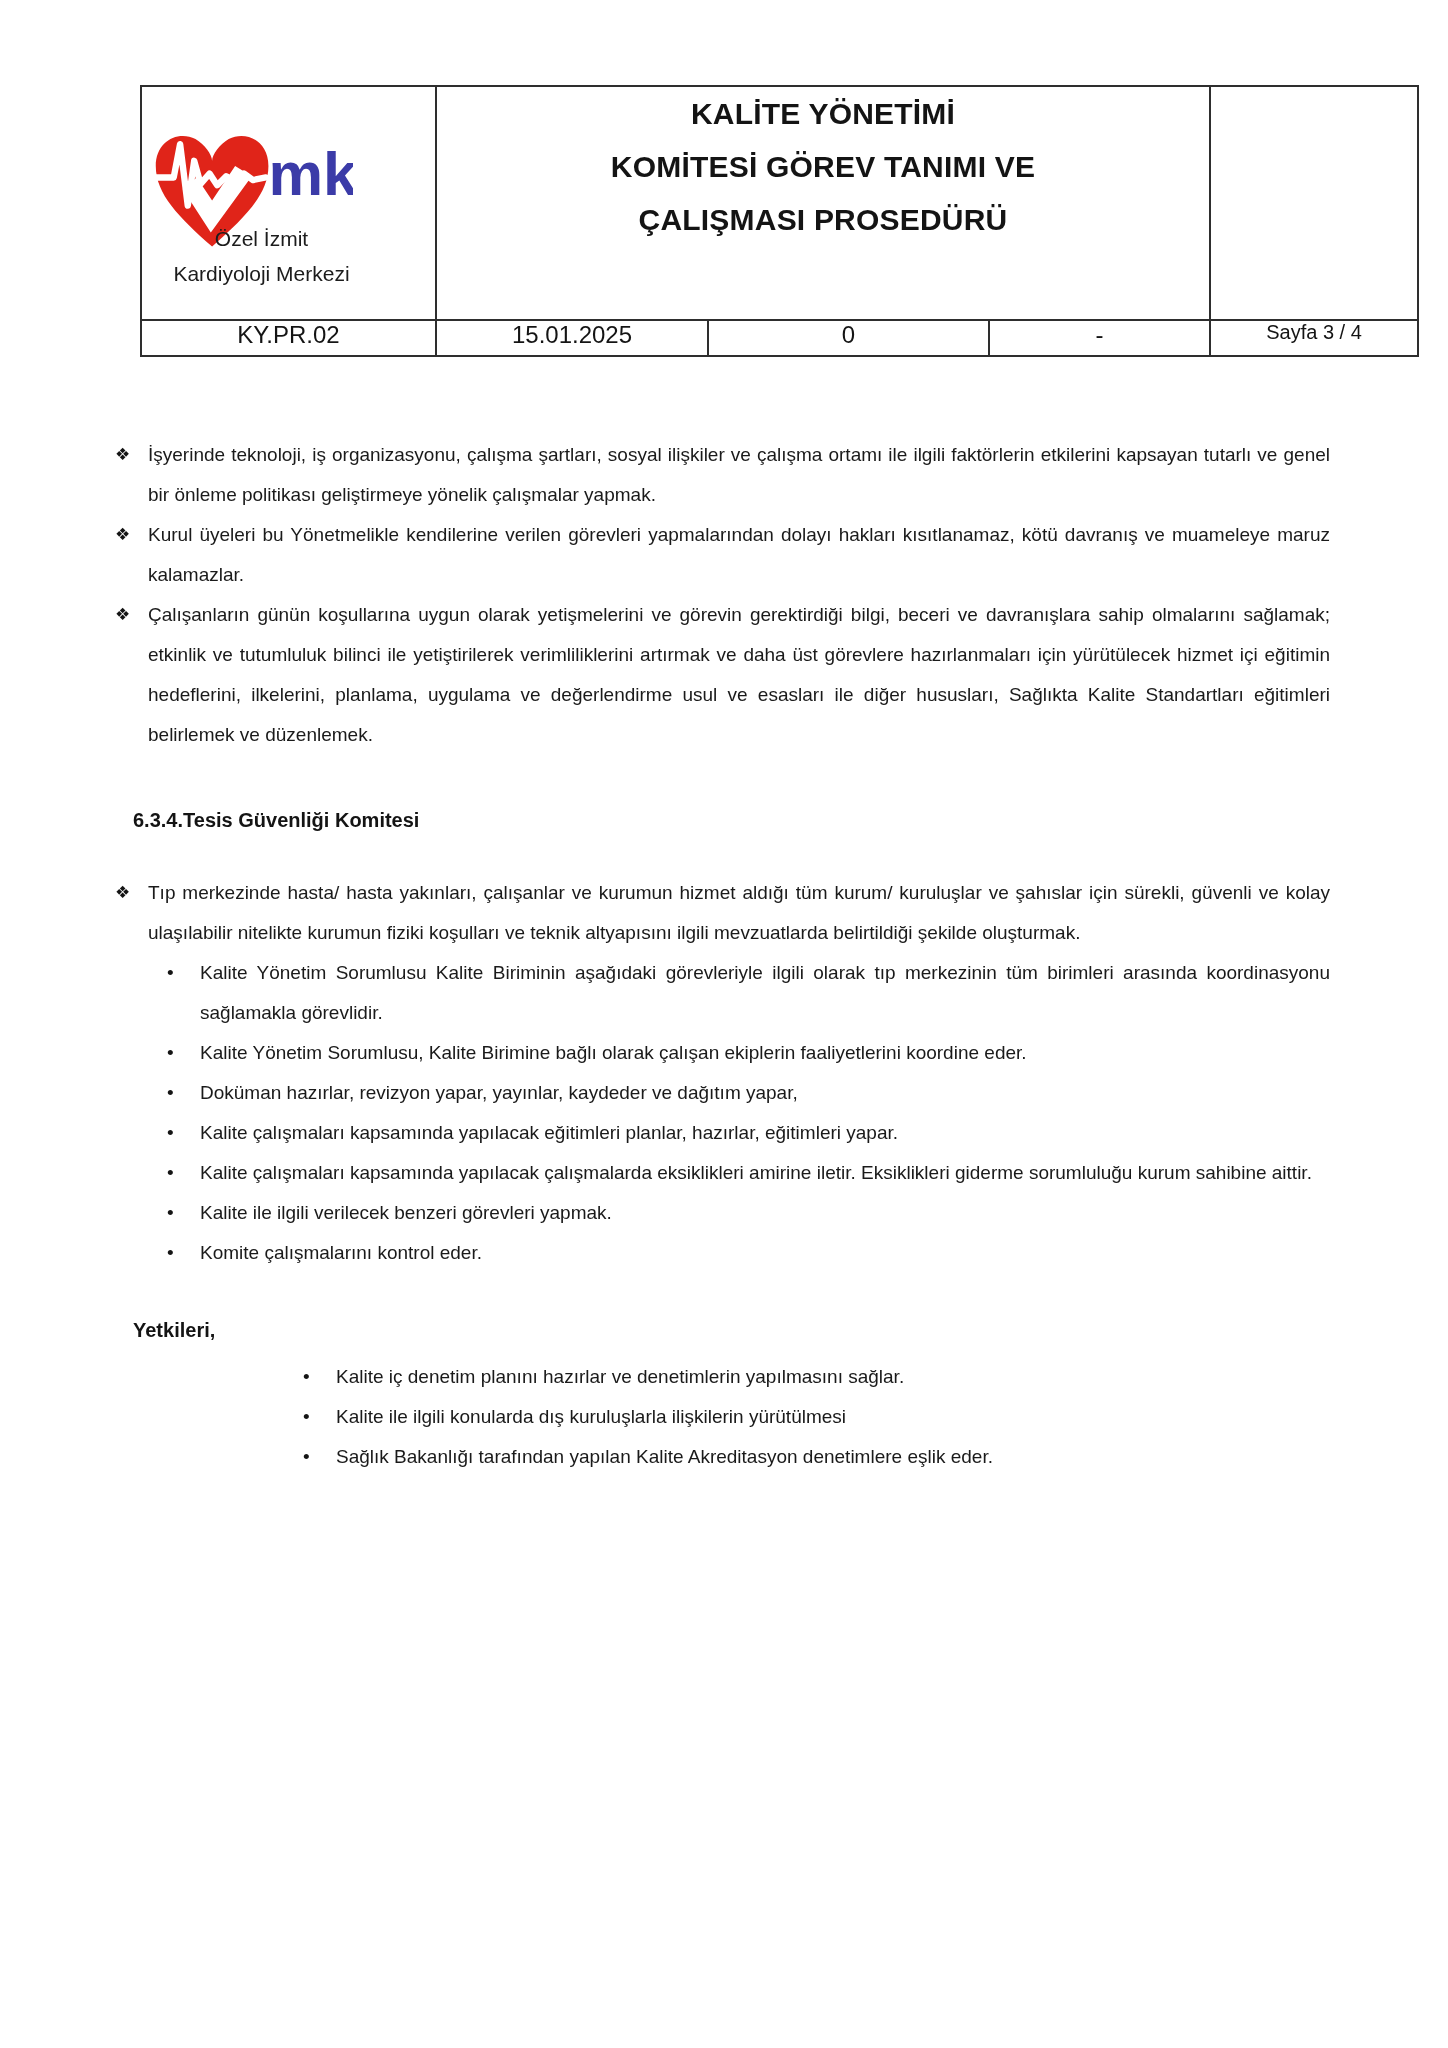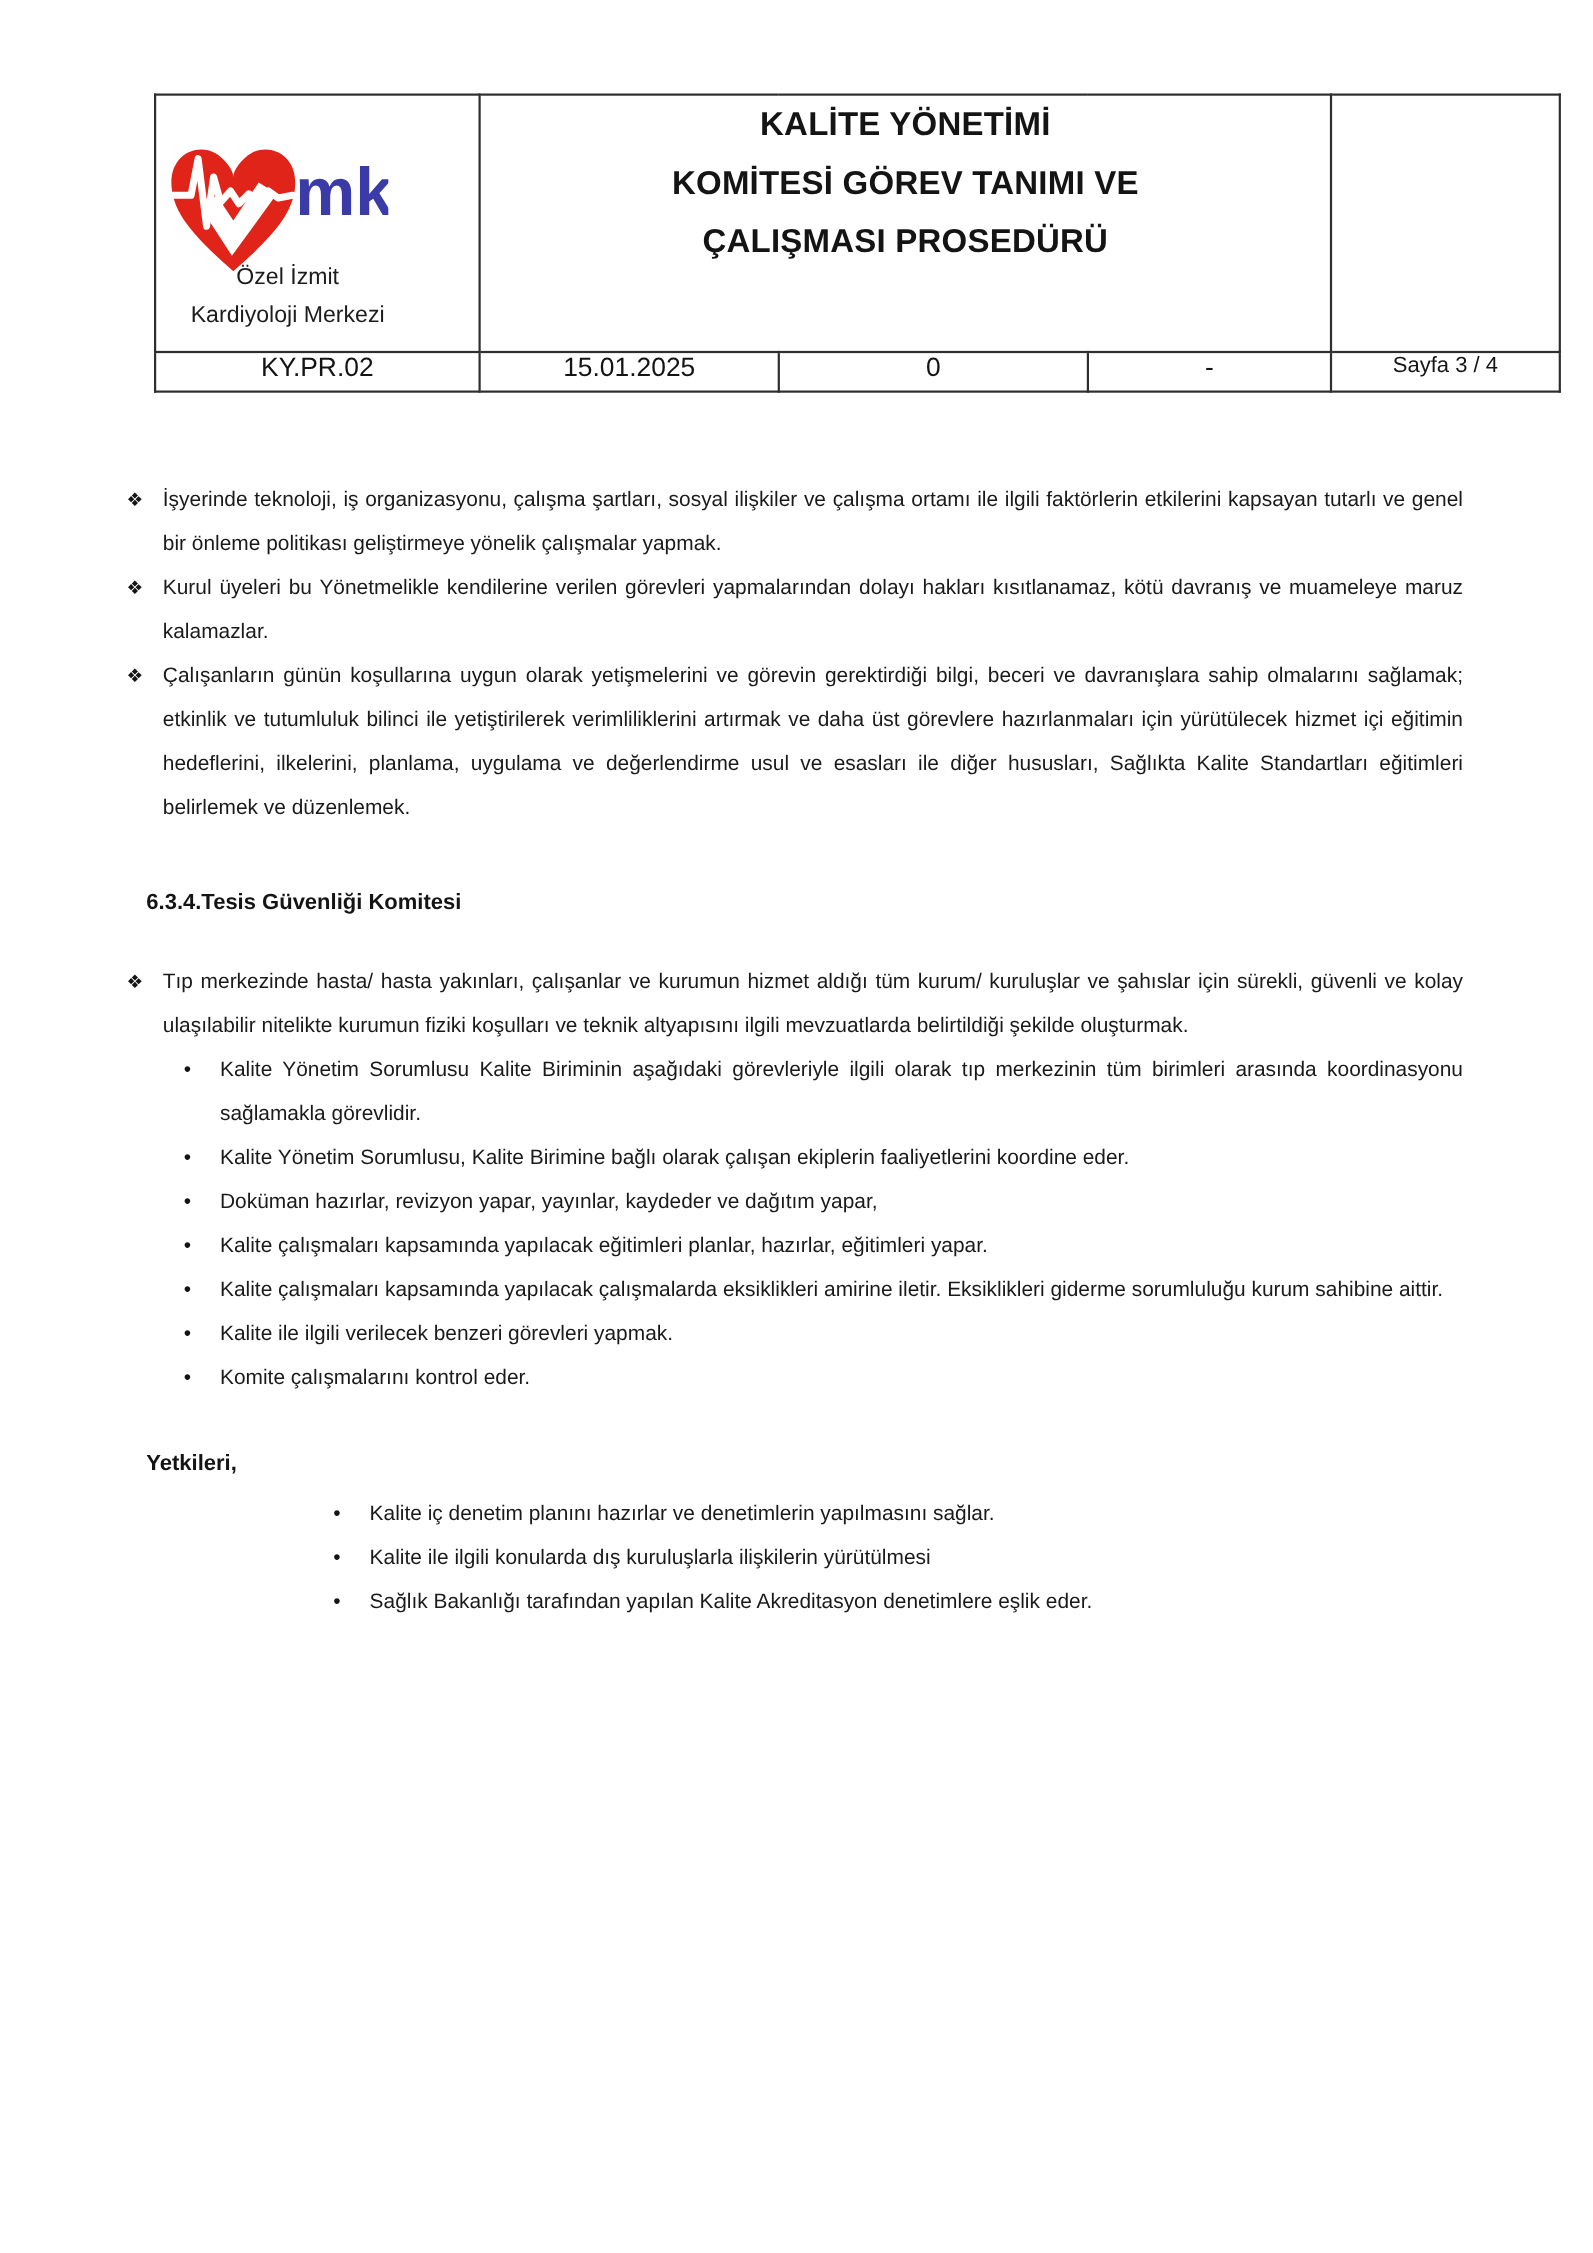--- a/index.html
+++ b/index.html
@@ -33,7 +33,7 @@
     letter-spacing:0.2px;color:#141414;
   }
   .org-name{
-    position:absolute;left:14px;right:68px;bottom:15px;
+    position:absolute;left:14px;right:68px;bottom:28px;
     text-align:center;font-size:21px;line-height:35px;color:#1c1c1c;
   }
   .logo-svg{position:absolute;left:6px;top:38px;}

